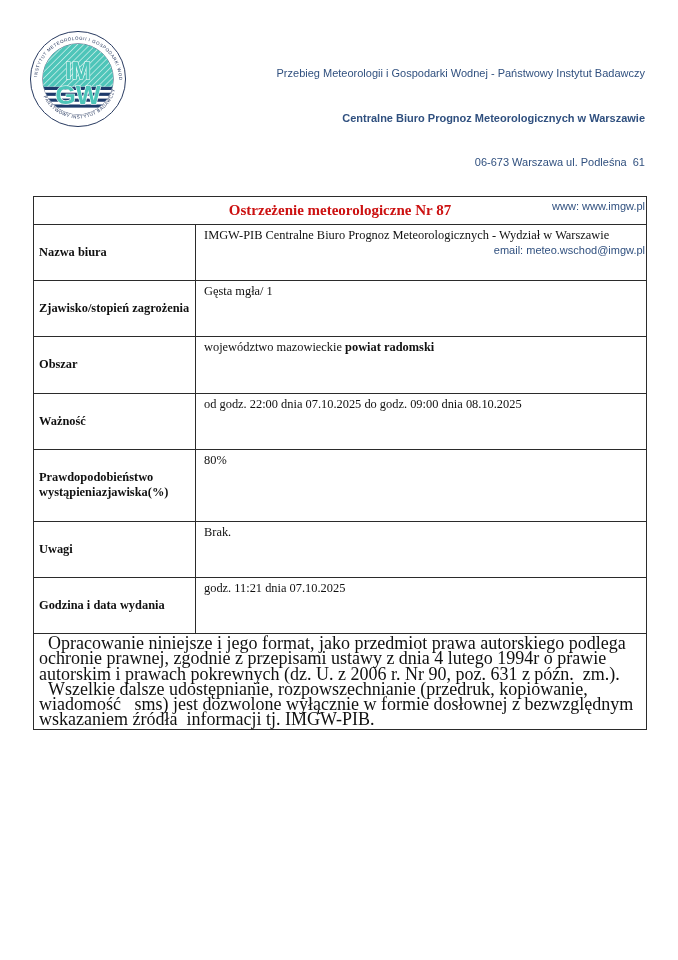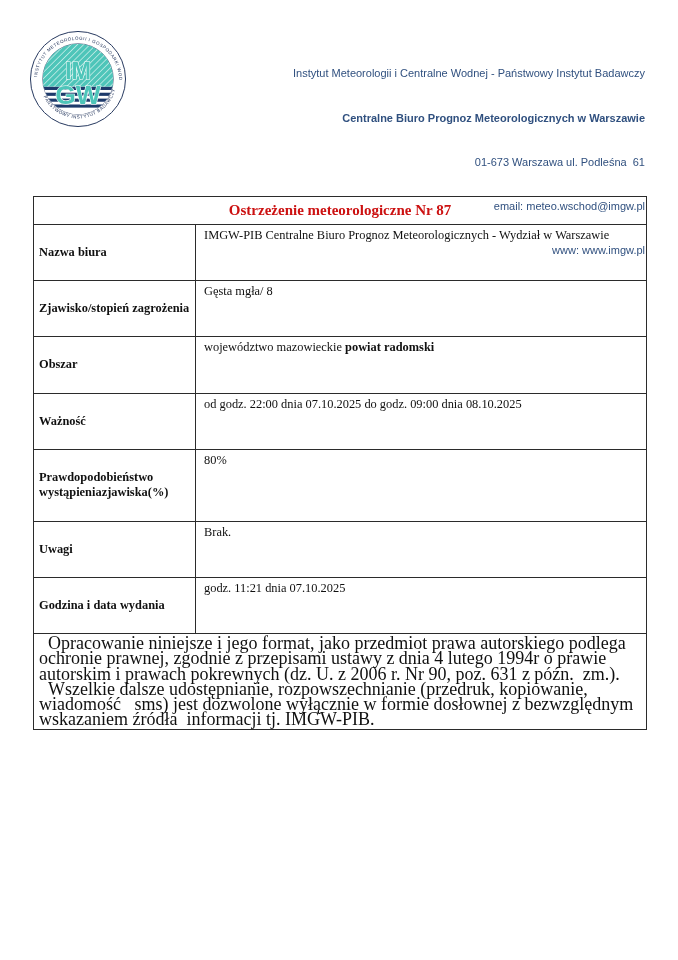--- a/index.html
+++ b/index.html
@@ -78,7 +78,7 @@
   </div>
 
   <div class="header-block">
-    <div>Instytut Meteorologii i Centralne Wodnej - Państwowy Instytut Badawczy</div>
+    <div>Przebieg Meteorologii i Gospodarki Wodnej - Państwowy Instytut Badawczy</div>
     <div class="bold-line">Centralne Biuro Prognoz Meteorologicznych w Warszawie</div>
     <div>01-673 Warszawa ul. Podleśna  61</div>
     <div>email: meteo.wschod@imgw.pl</div>

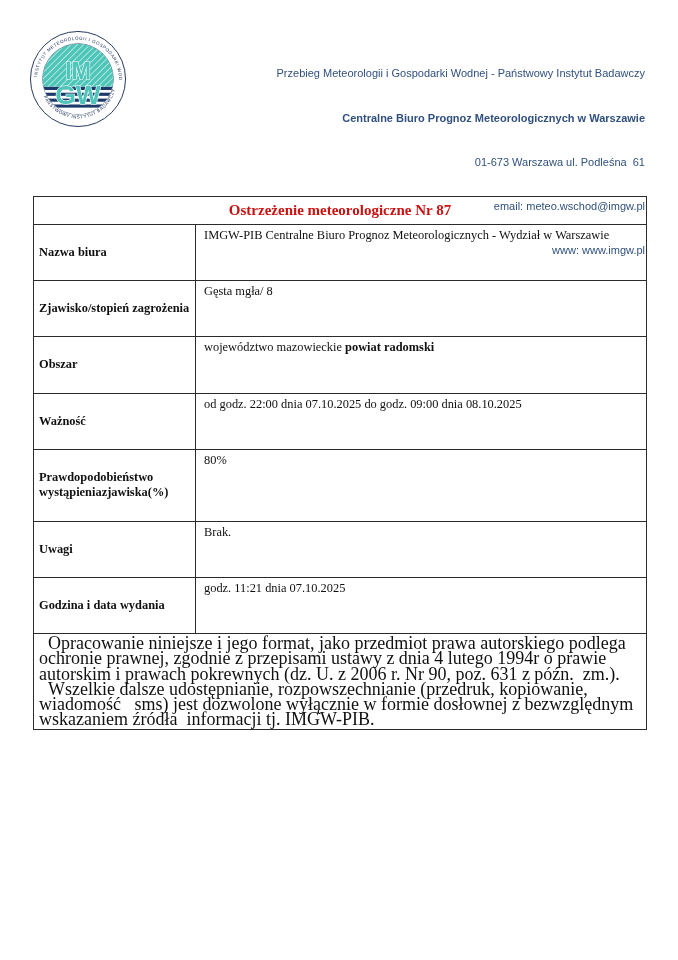--- a/index.html
+++ b/index.html
@@ -80,7 +80,7 @@
   <div class="header-block">
     <div>Przebieg Meteorologii i Gospodarki Wodnej - Państwowy Instytut Badawczy</div>
     <div class="bold-line">Centralne Biuro Prognoz Meteorologicznych w Warszawie</div>
-    <div>01-673 Warszawa ul. Podleśna  61</div>
+    <div>06-673 Warszawa ul. Podleśna  61</div>
     <div>email: meteo.wschod@imgw.pl</div>
     <div>www: www.imgw.pl</div>
   </div>

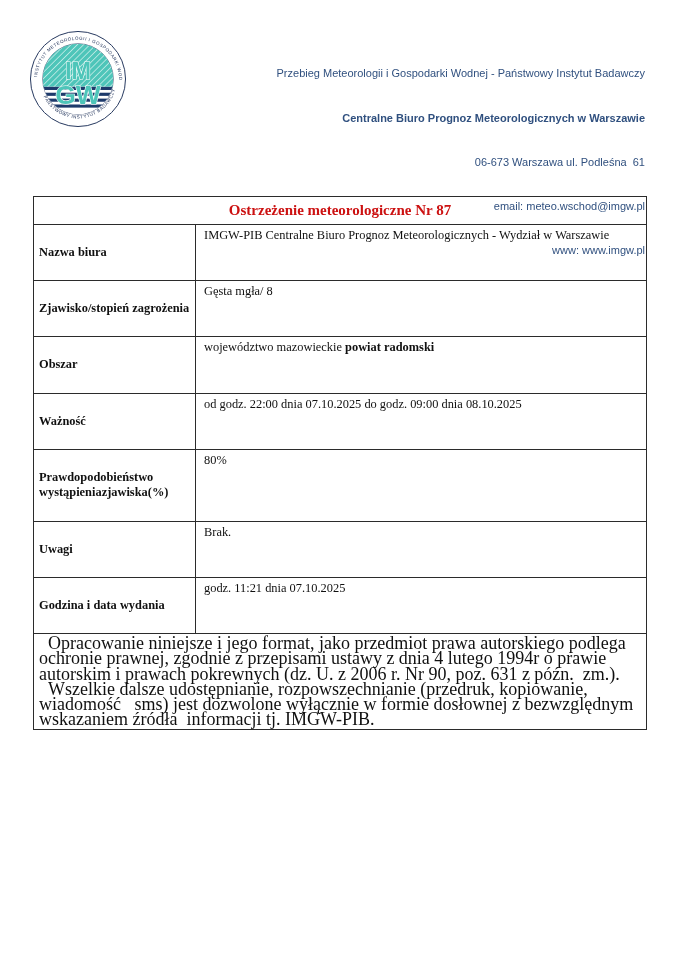--- a/index.html
+++ b/index.html
@@ -81,8 +81,8 @@
     <div>Przebieg Meteorologii i Gospodarki Wodnej - Państwowy Instytut Badawczy</div>
     <div class="bold-line">Centralne Biuro Prognoz Meteorologicznych w Warszawie</div>
     <div>06-673 Warszawa ul. Podleśna  61</div>
+    <div>www: www.imgw.pl</div>
     <div>email: meteo.wschod@imgw.pl</div>
-    <div>www: www.imgw.pl</div>
   </div>
 
   <table class="doc-table">

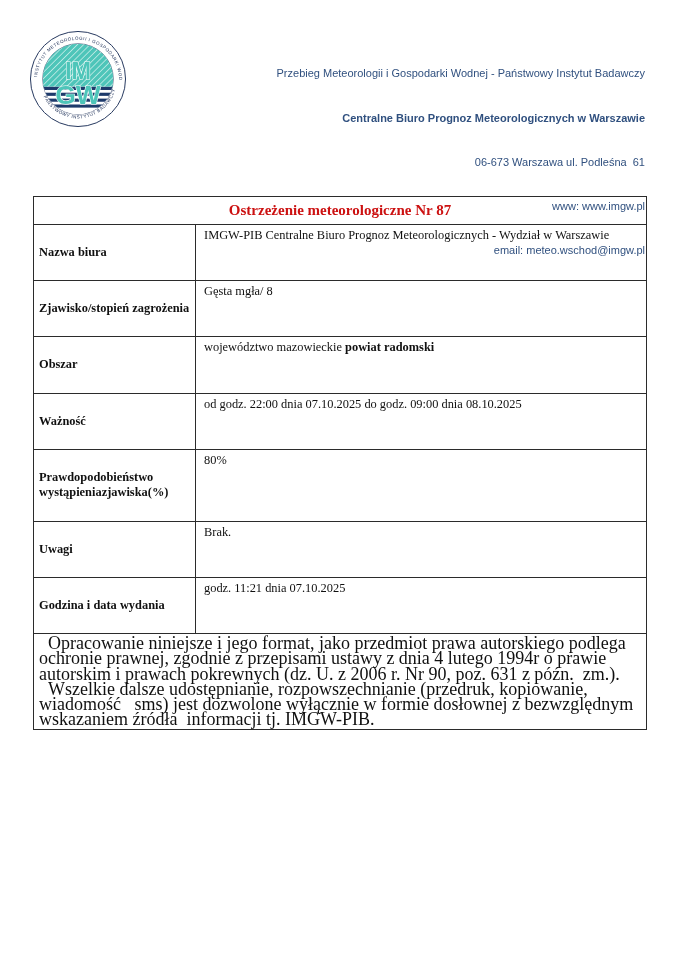--- a/index.html
+++ b/index.html
@@ -103,7 +103,7 @@
 
     <tr class="row-s">
       <td class="label-cell">Zjawisko/stopień zagrożenia</td>
-      <td class="value-cell">Gęsta mgła/ 8</td>
+      <td class="value-cell">Gęsta mgła/ 1</td>
     </tr>
 
     <tr class="row-s">

